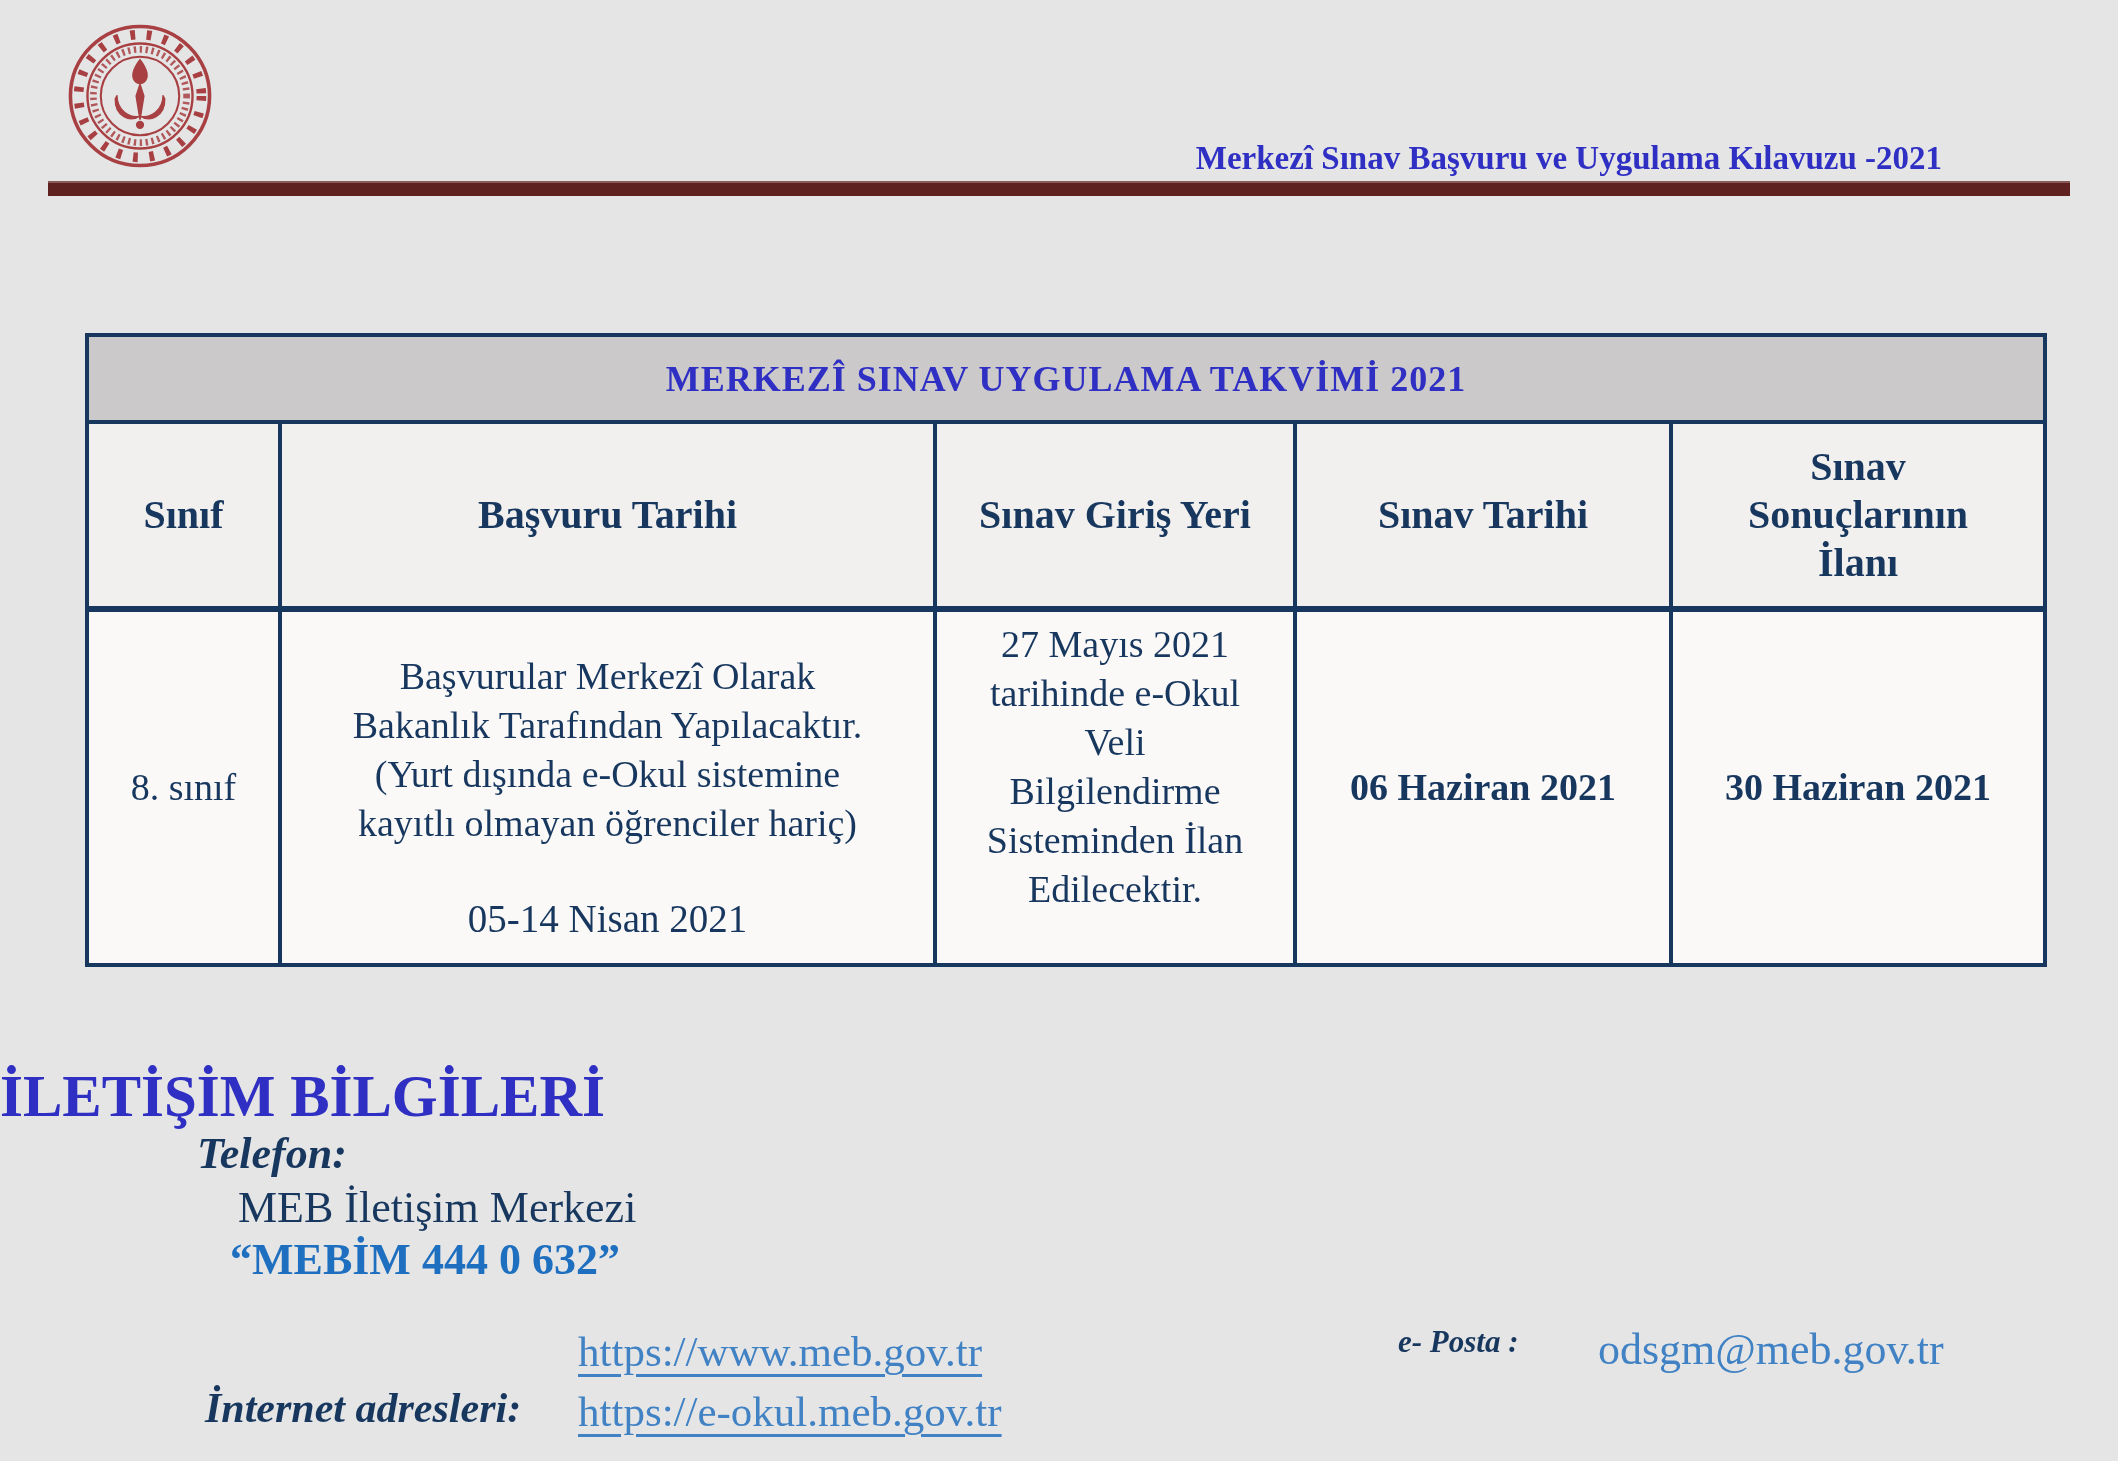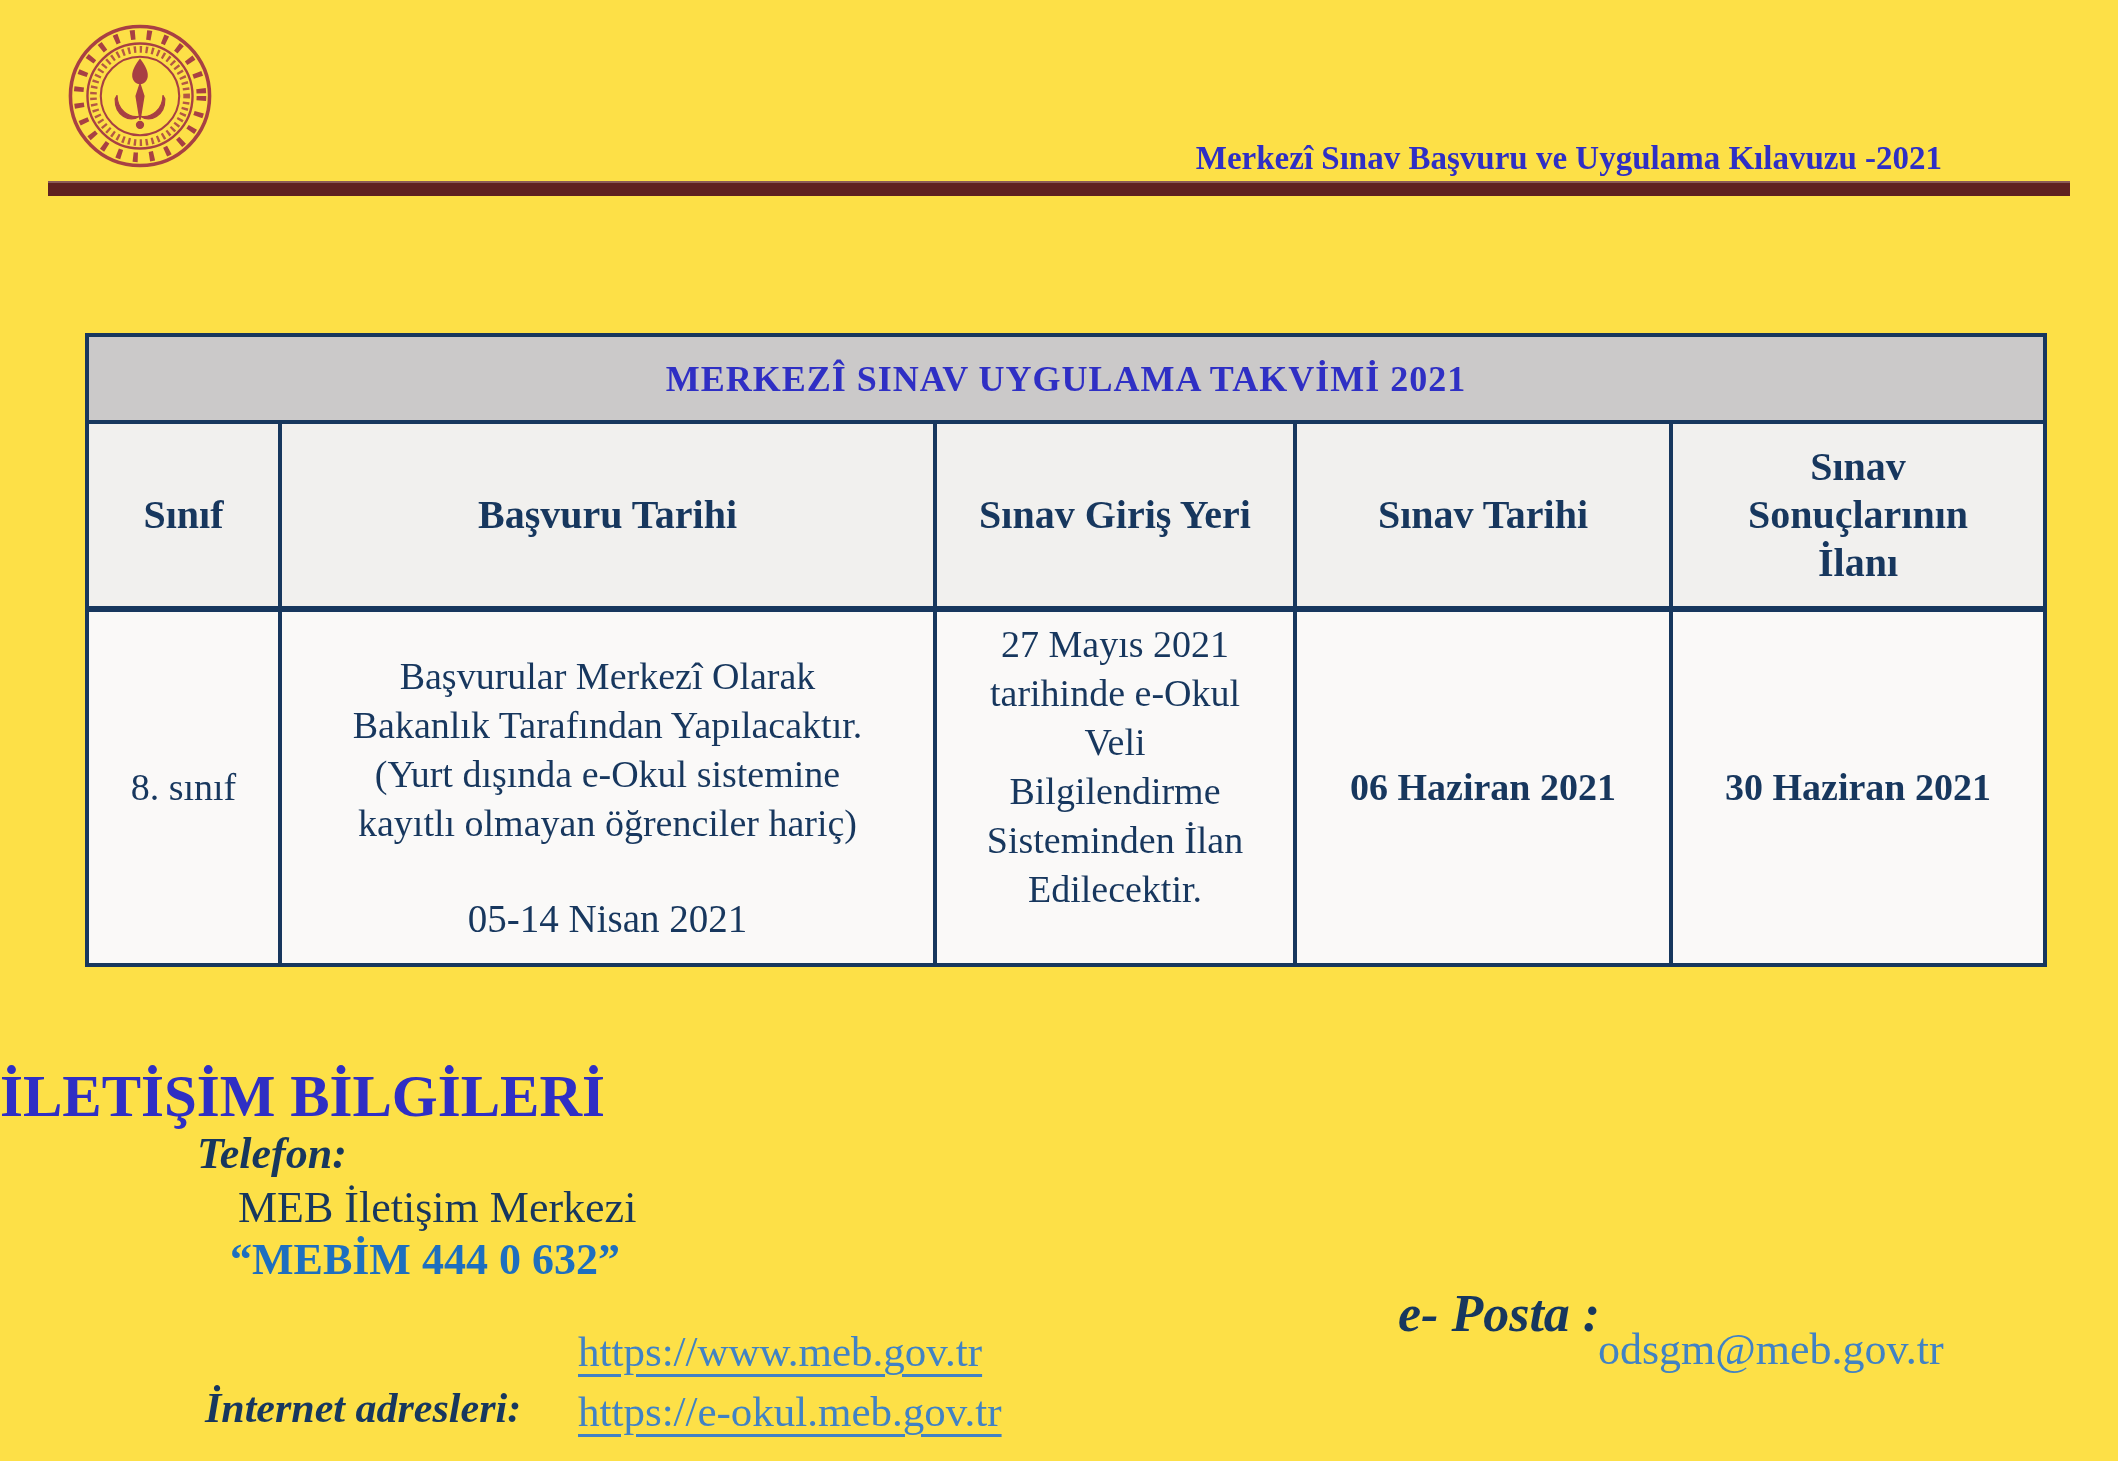--- a/index.html
+++ b/index.html
@@ -10,7 +10,7 @@
     font-family:"Liberation Serif", serif;
     color:#17375e;
   }
-  .page { position:absolute; inset:0; background:#fde047; }
+  .page { position:absolute; inset:0; background:#e5e5e5; }
 
   
   .logo { position:absolute; left:66px; top:22px; width:148px; height:148px; }

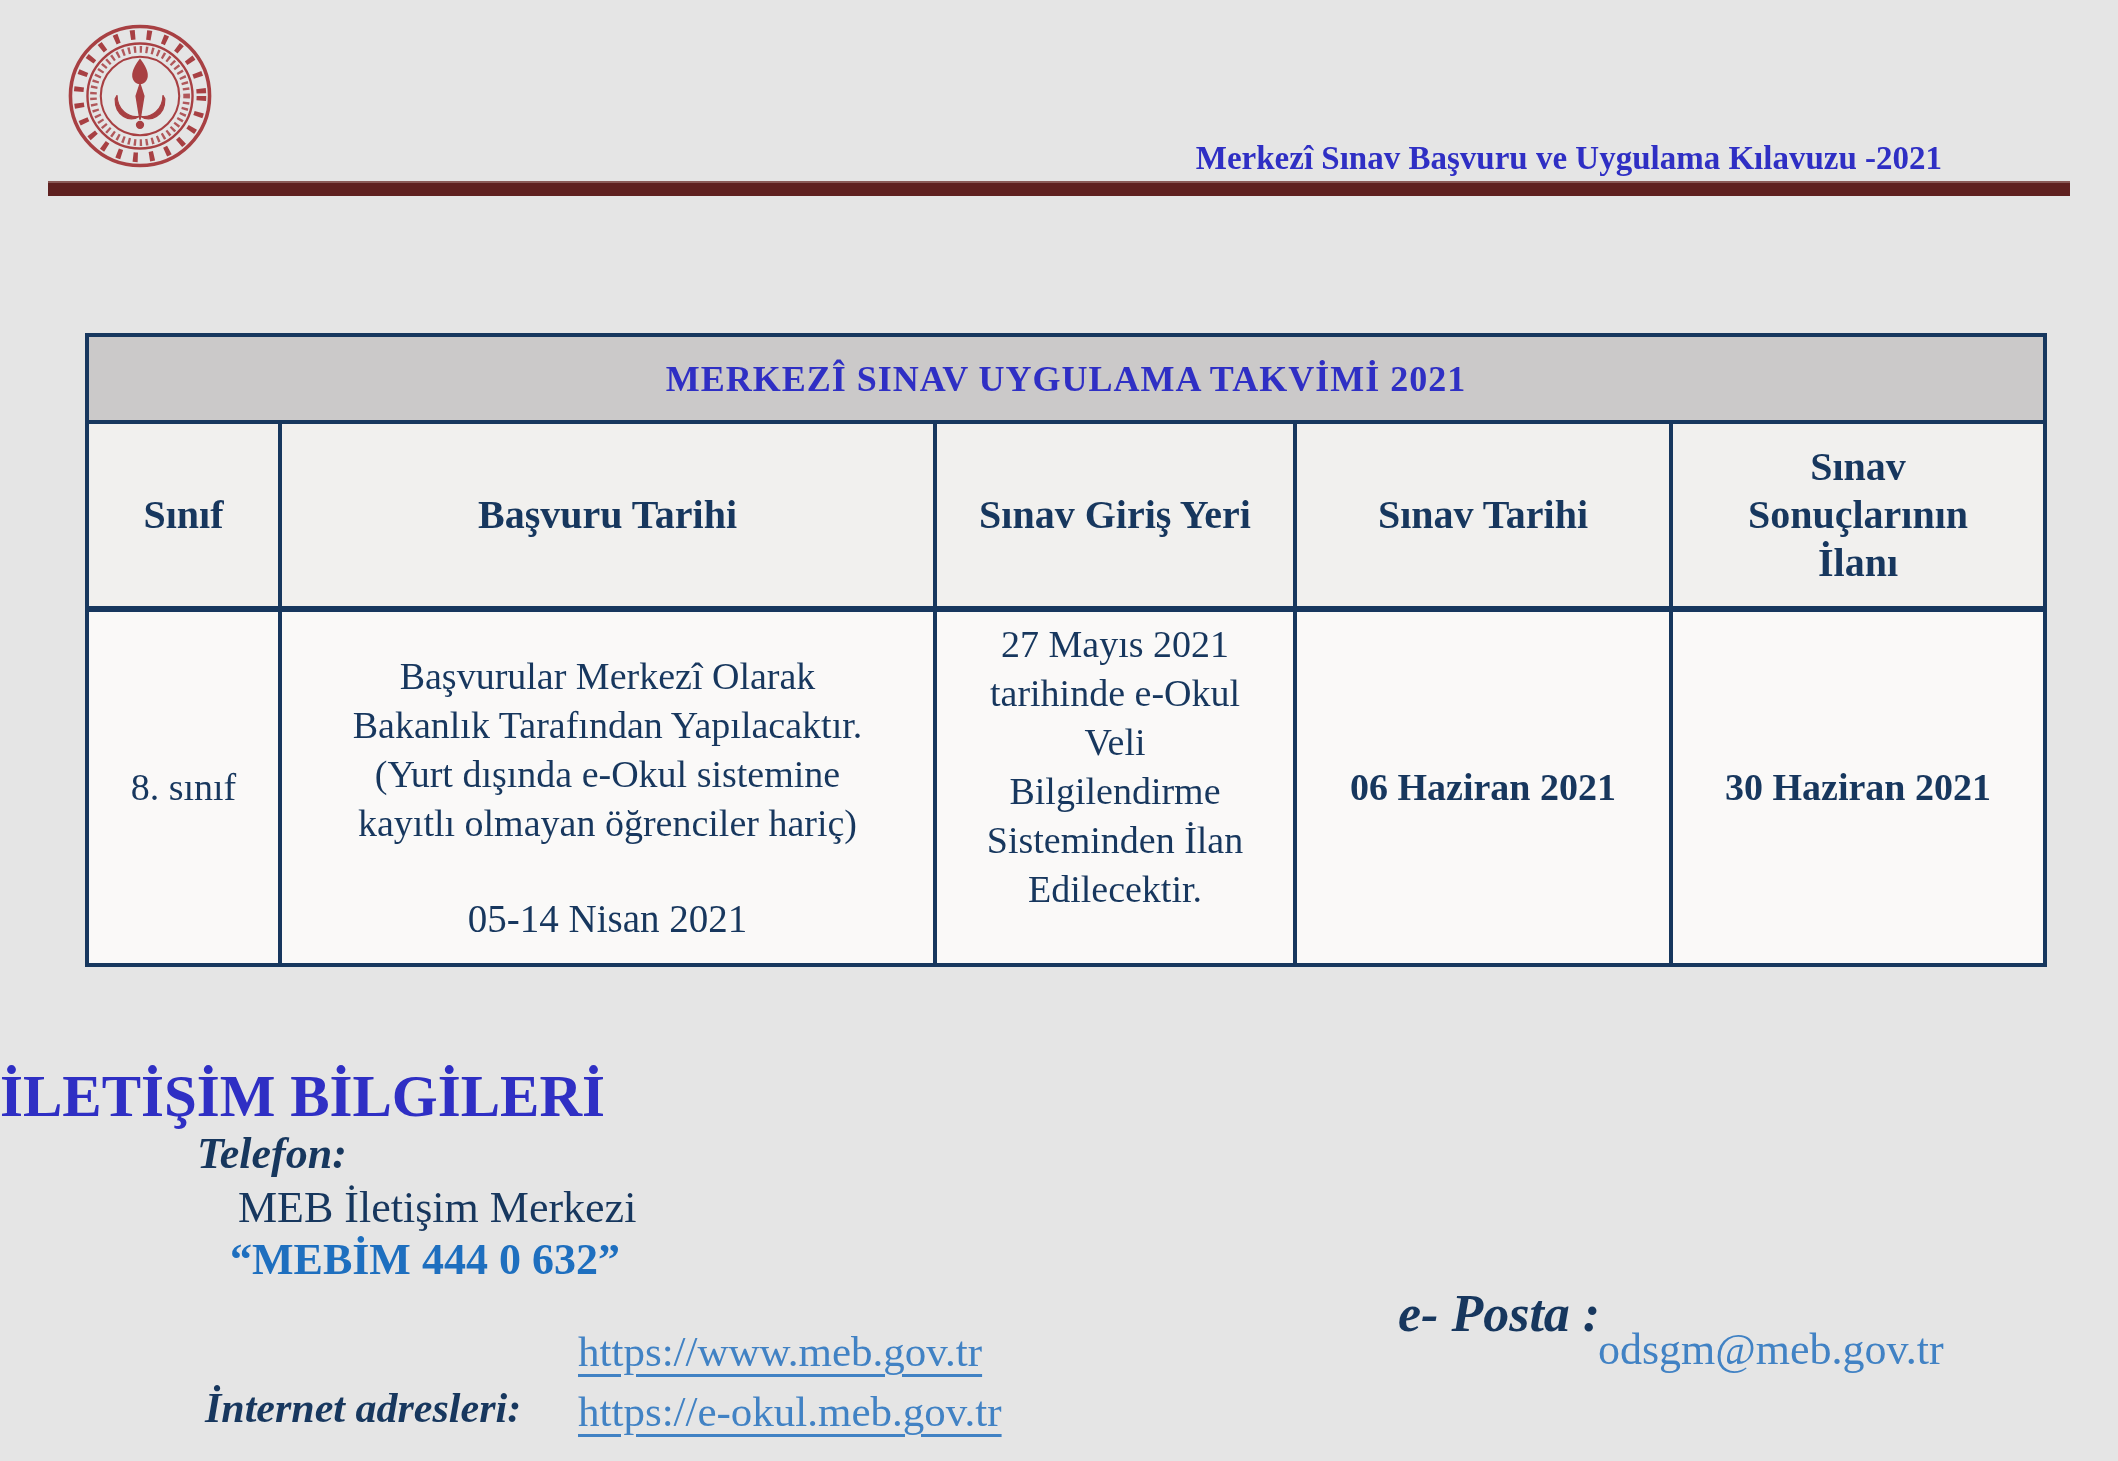--- a/index.html
+++ b/index.html
@@ -64,7 +64,7 @@
     text-decoration-thickness:3px; text-underline-offset:8px;
     line-height:60px; cursor:pointer;
   }
-  .email-label { position:absolute; left:1398px; top:1284px; font-size:52px; }
+  .email-label { position:absolute; left:1398px; top:1324px; font-size:31px; }
   .email-addr  { position:absolute; left:1598px; top:1324px; font-size:44px; color:#4182c4; text-decoration:none; cursor:pointer; }
 </style>
 </head>

